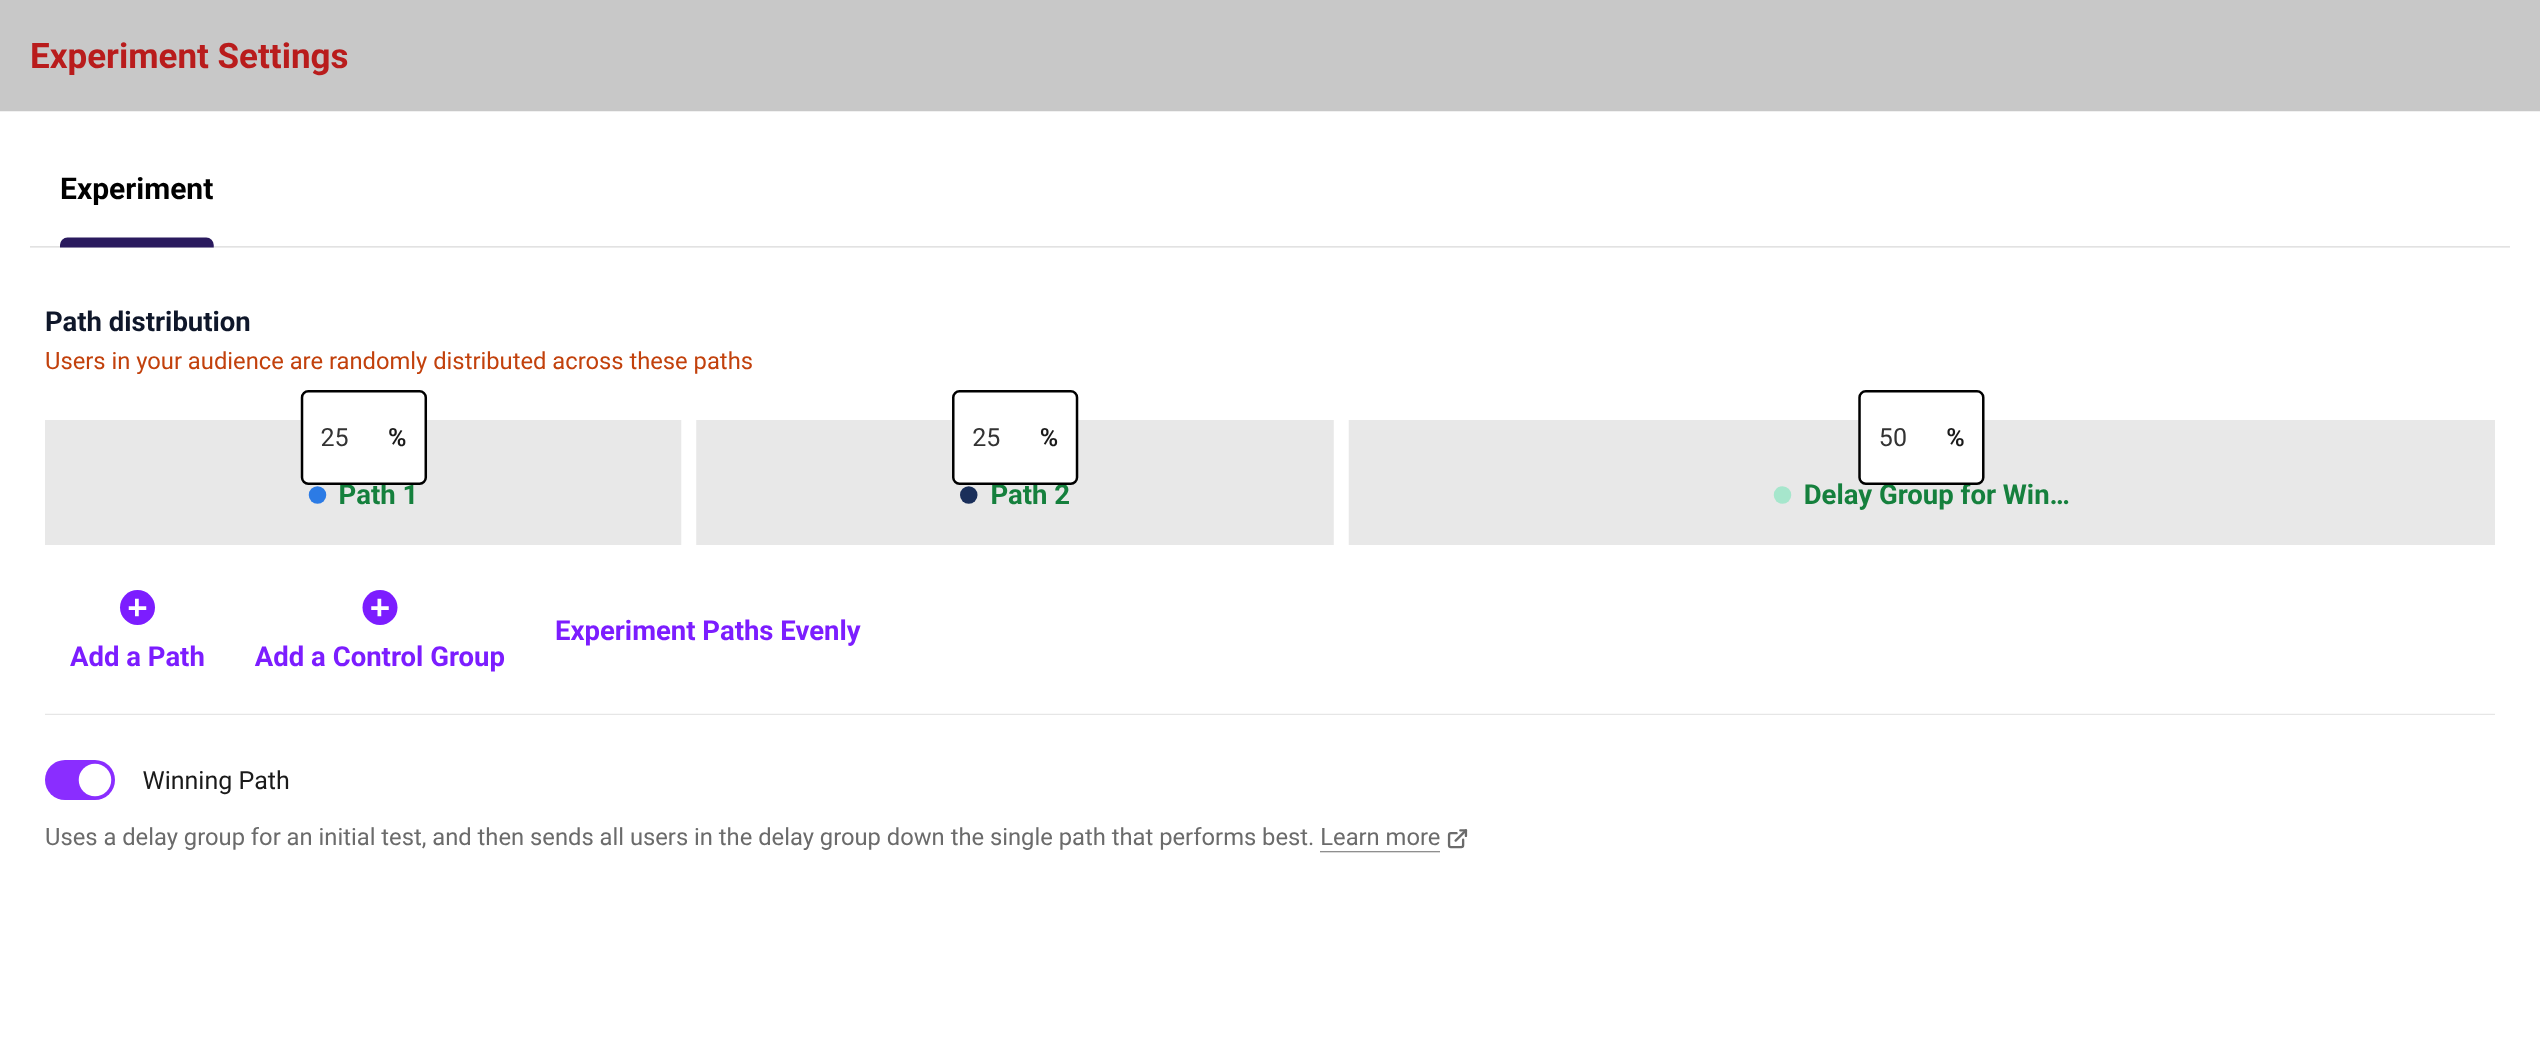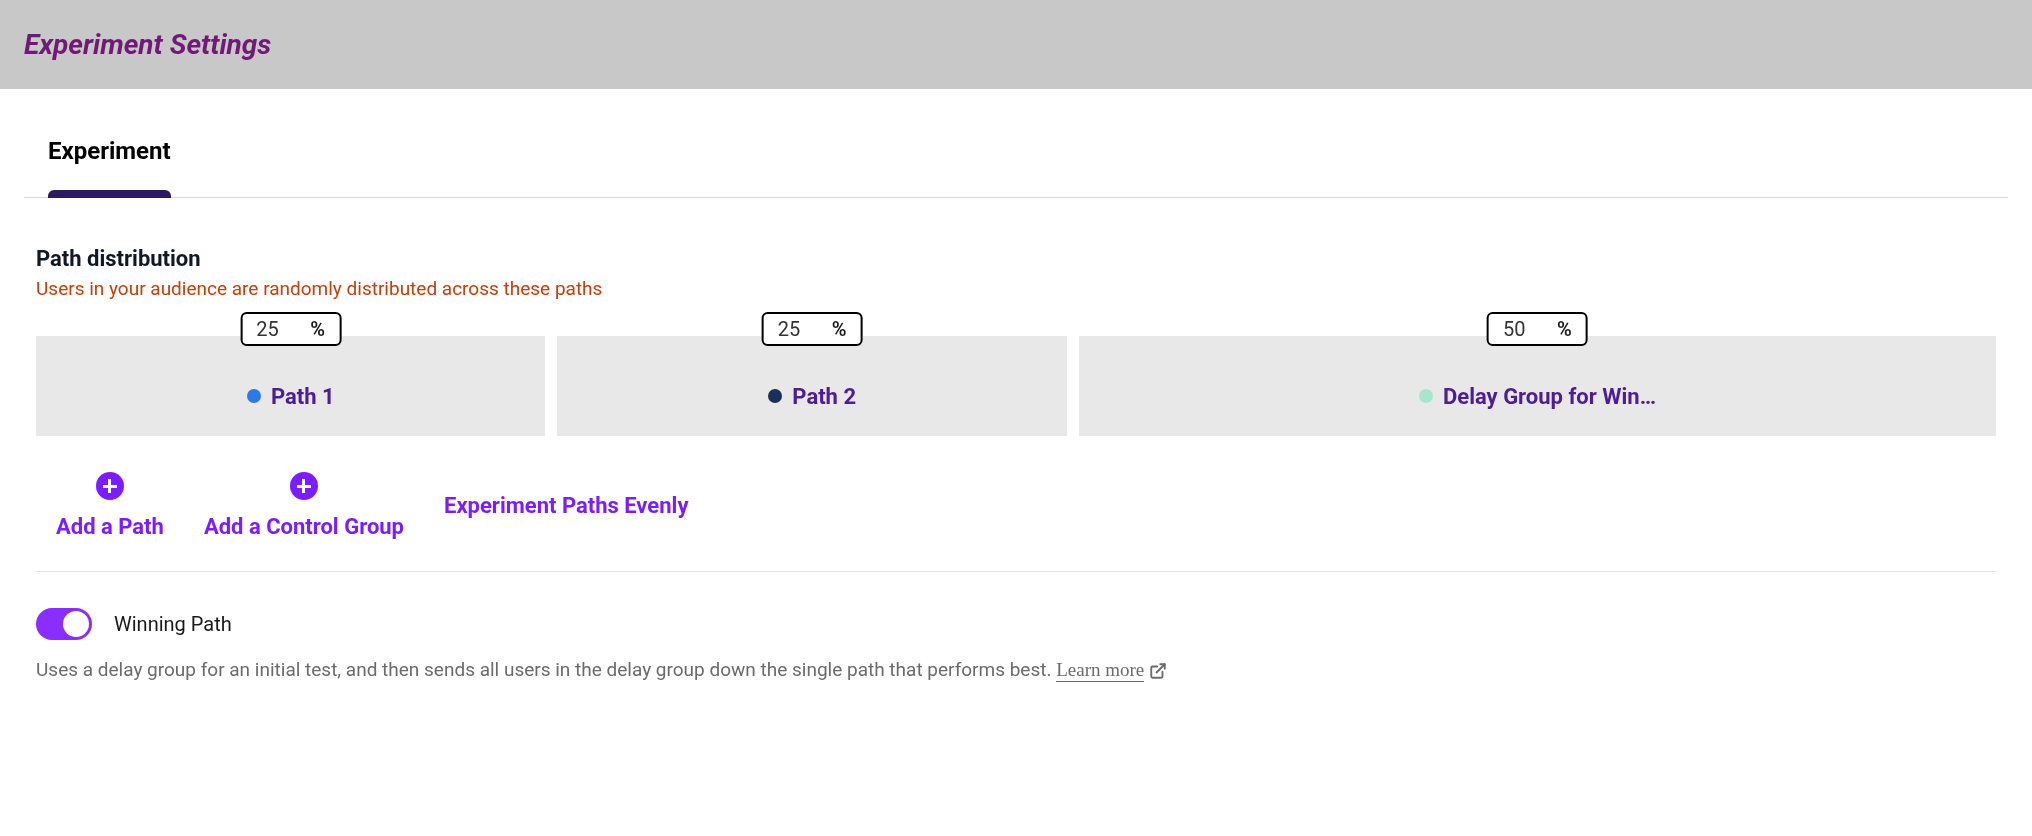--- a/index.html
+++ b/index.html
@@ -19,8 +19,7 @@
     .header-title {
       font-size: 28px;
       font-weight: 700;
-      color: #701a75;
-      font-style: italic;
+      color: #b91c1c;
     }
     .content {
       padding: 0 24px;

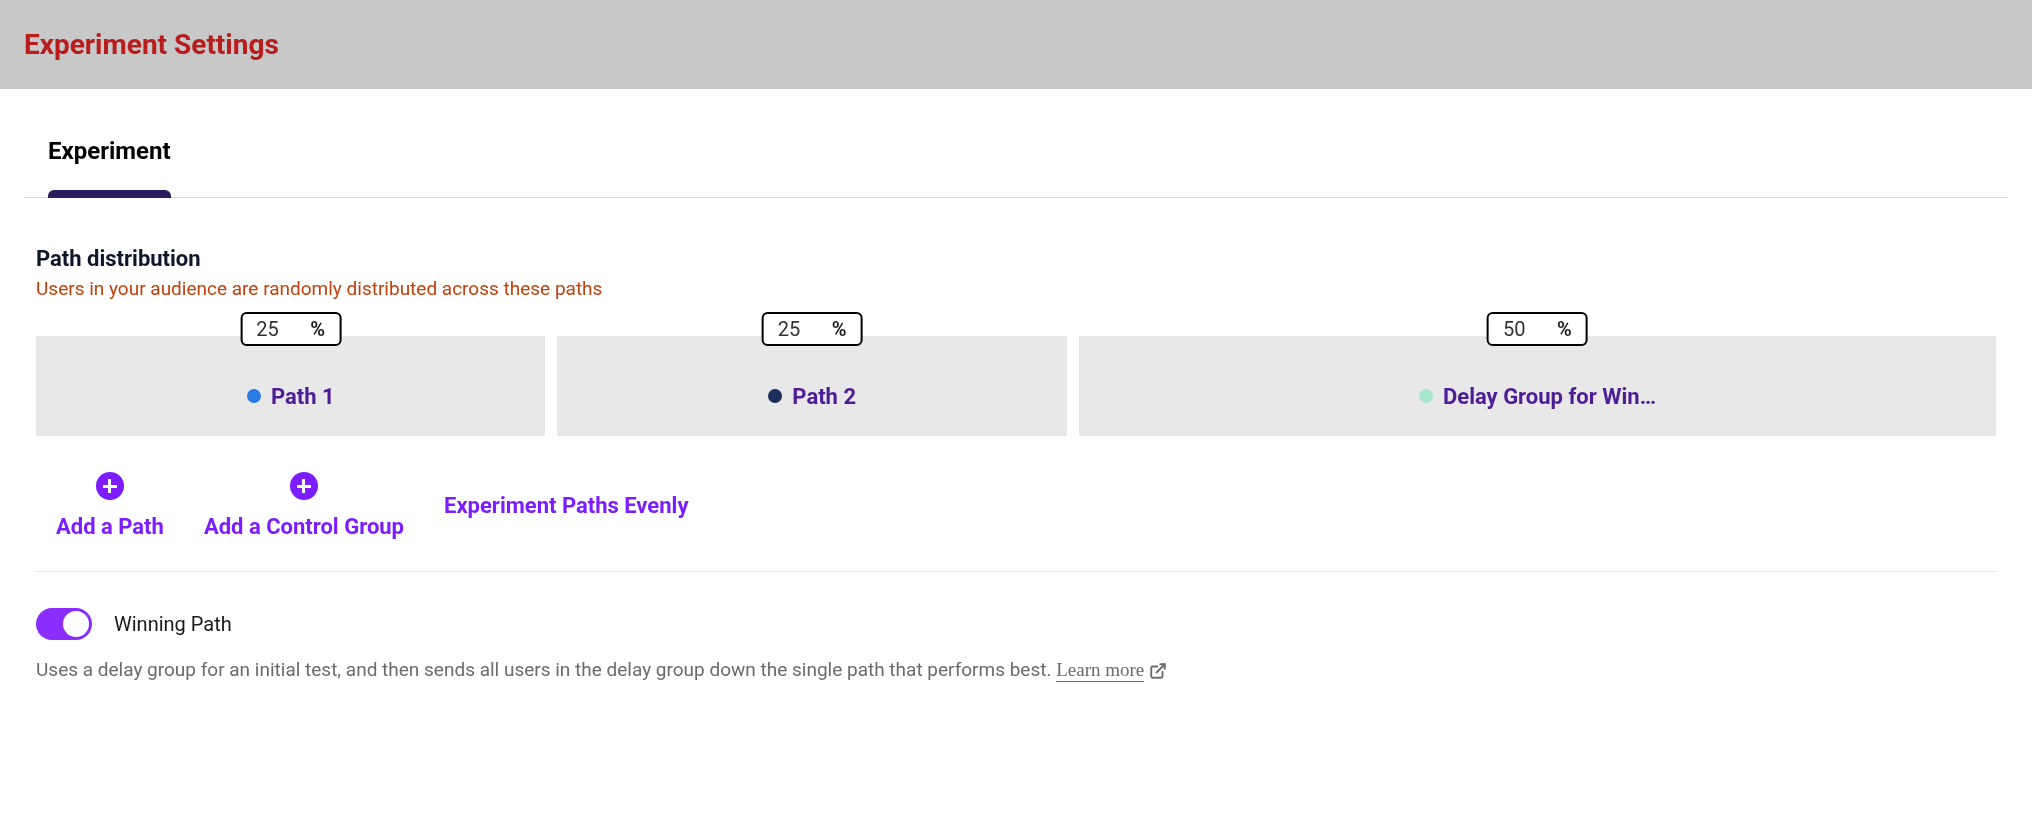--- a/index.html
+++ b/index.html
@@ -88,7 +88,7 @@
       background: #ffffff;
       border: 2px solid #000000;
       border-radius: 6px;
-      padding: 3px 14px;
+      padding: 24px 14px;
       display: flex;
       align-items: center;
       gap: 20px;

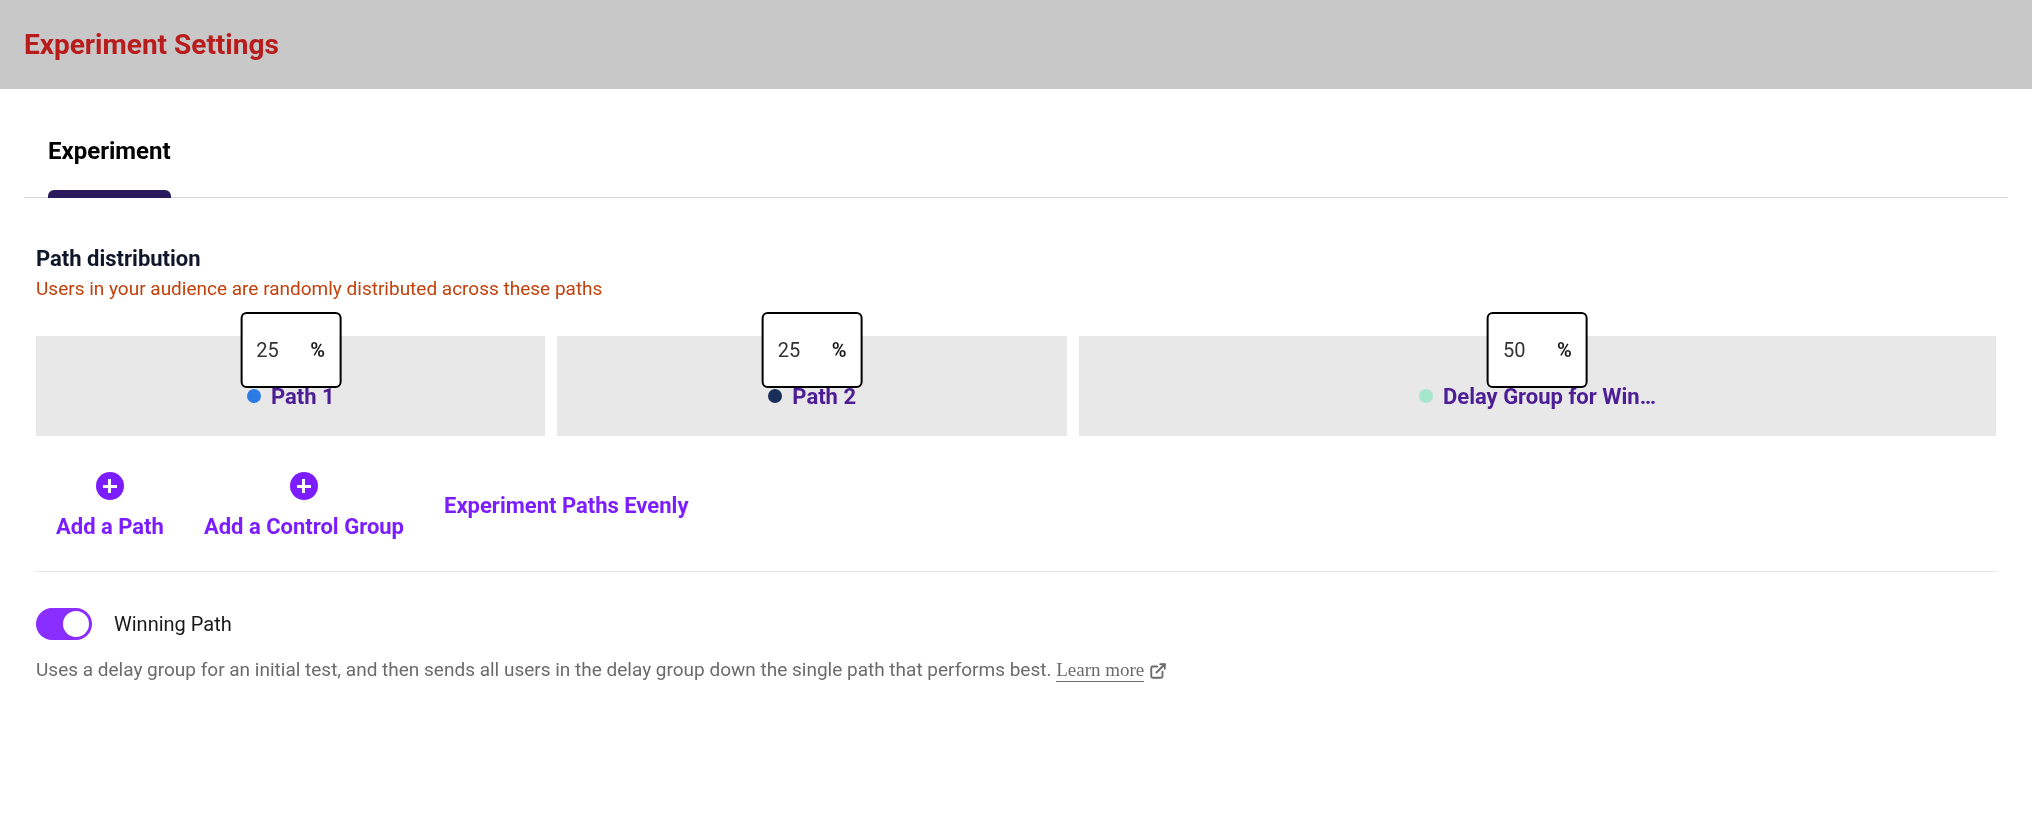--- a/index.html
+++ b/index.html
@@ -113,7 +113,7 @@
       gap: 10px;
       font-size: 22px;
       font-weight: 700;
-      color: #4c1d95;
+      color: #15803d;
       margin-top: 20px;
     }
     .dot {

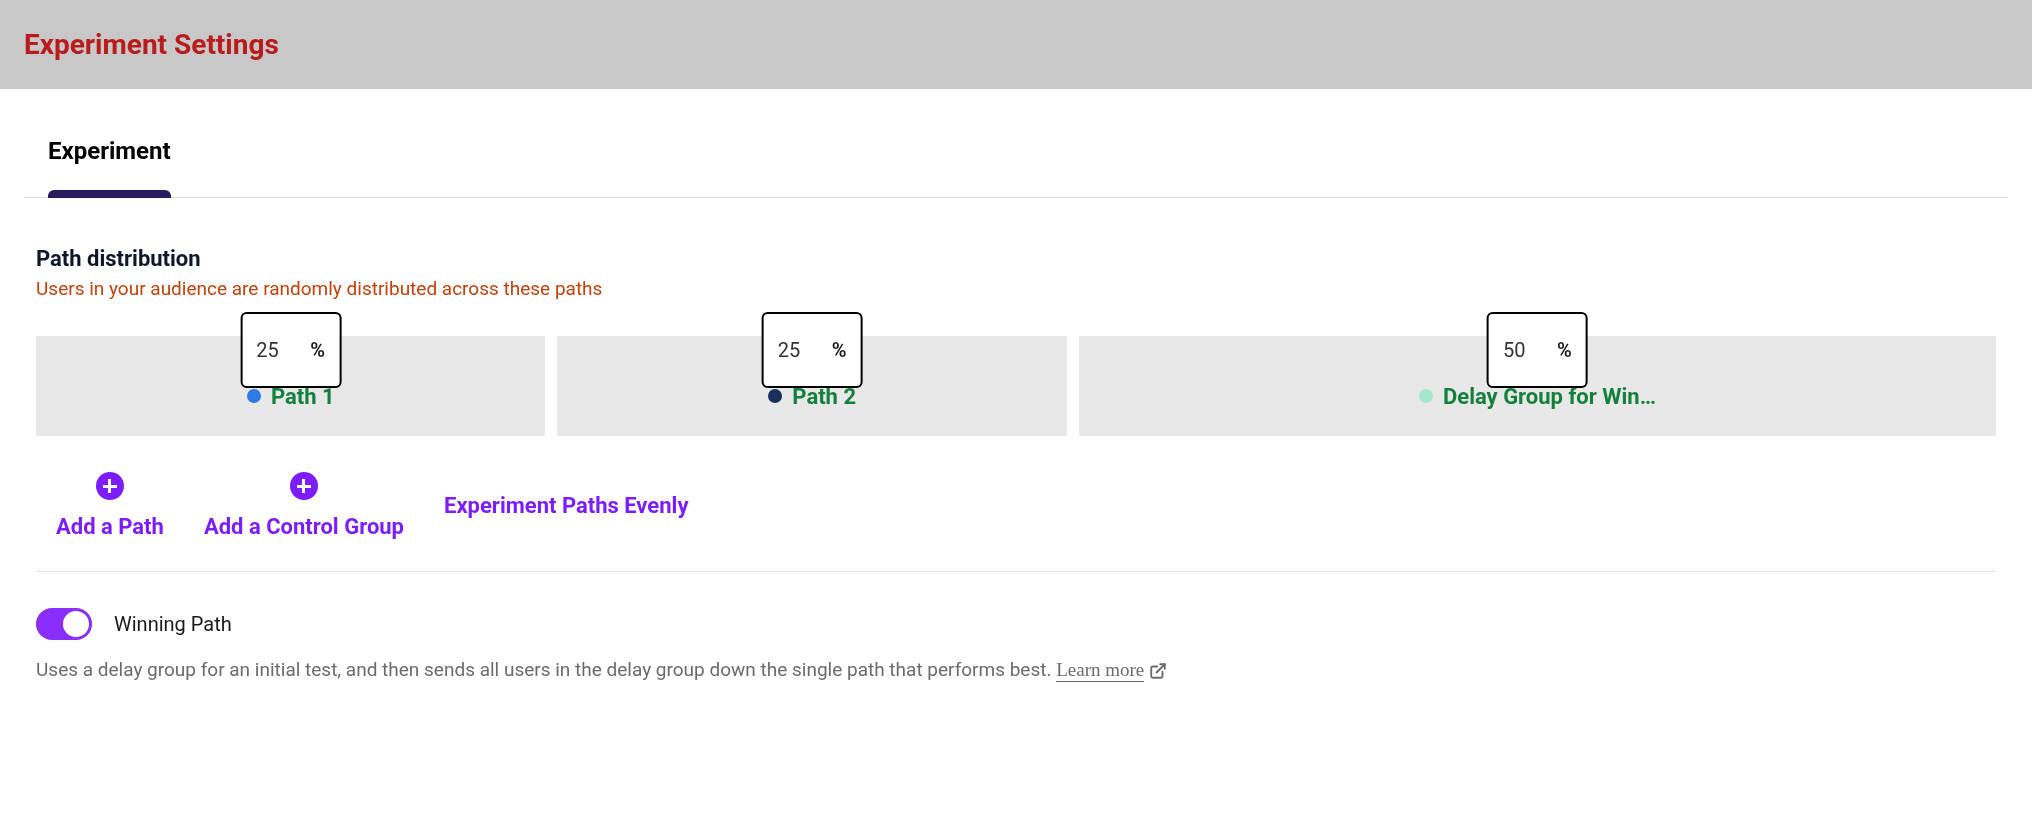--- a/index.html
+++ b/index.html
@@ -204,7 +204,6 @@
       display: inline-flex;
       align-items: flex-end;
       gap: 6px;
-      font-family: Liberation Serif, serif;
     }
     .ext-icon {
       display: inline-block;

